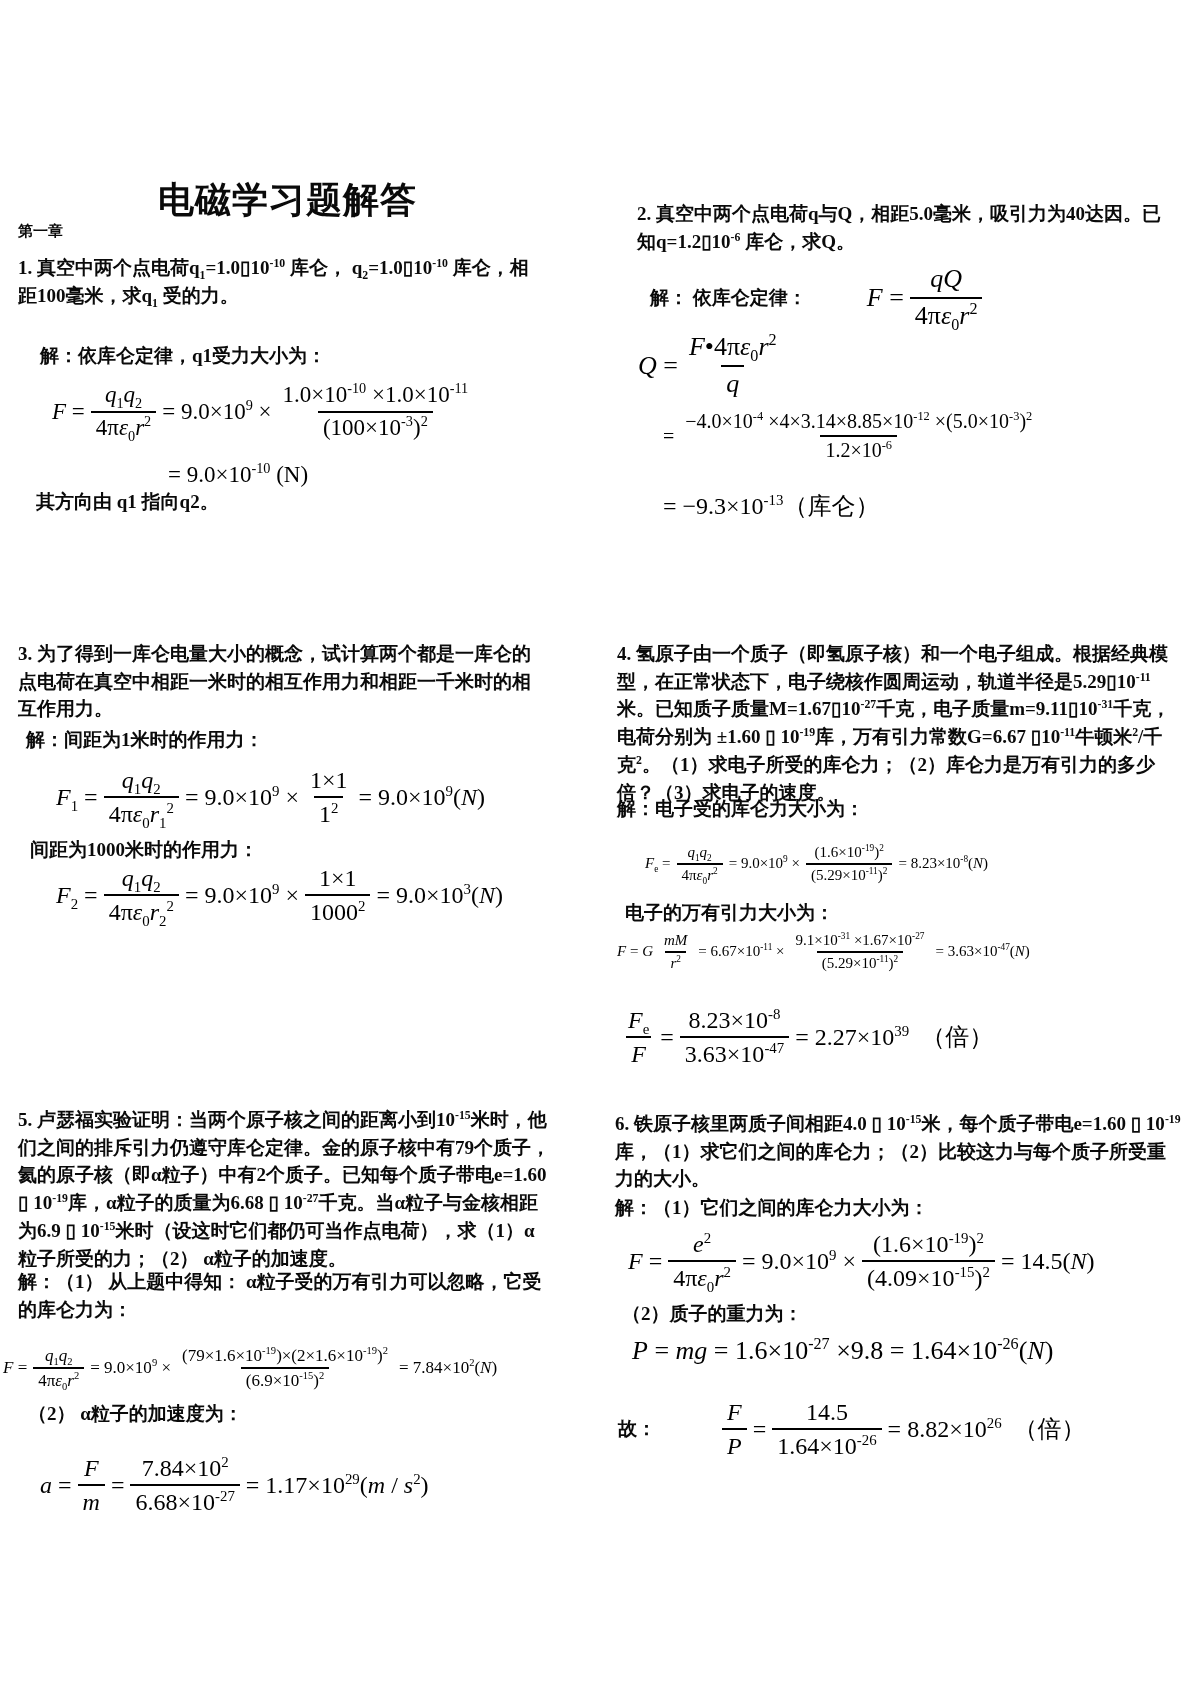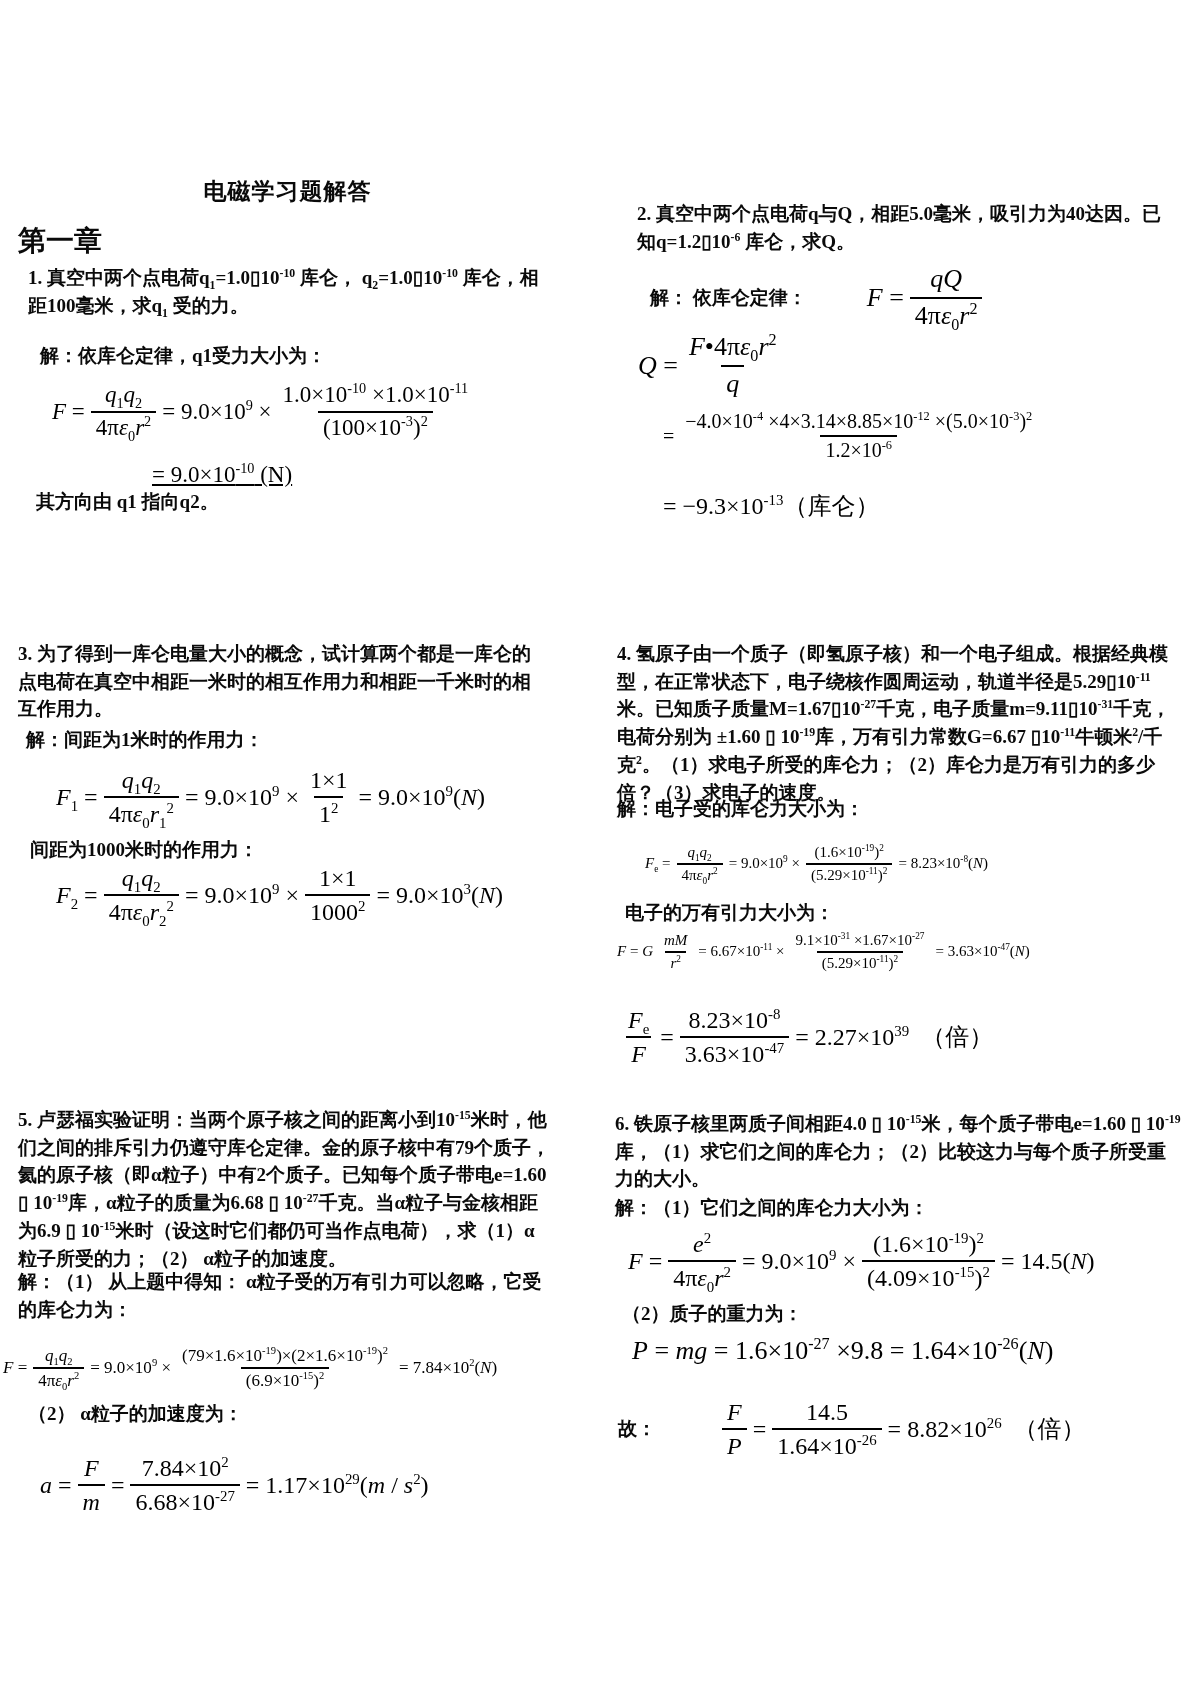--- a/index.html
+++ b/index.html
@@ -9,7 +9,7 @@
     color:#0a0a0a; font-family:"Liberation Serif", serif; overflow:hidden;
   }
   .blk { position:absolute; }
-  .title { font-weight:700; font-size:23px; letter-spacing:1px; text-align:center; }
+  .title { font-weight:700; font-size:36px; letter-spacing:1px; text-align:center; }
   .chapter { font-weight:700; font-size:28px; }
   .stmt { font-weight:700; font-size:19px; line-height:1.46; font-family:"Liberation Serif", serif; }
   .label { font-weight:700; font-size:19px; white-space:pre; margin-right:12px; }

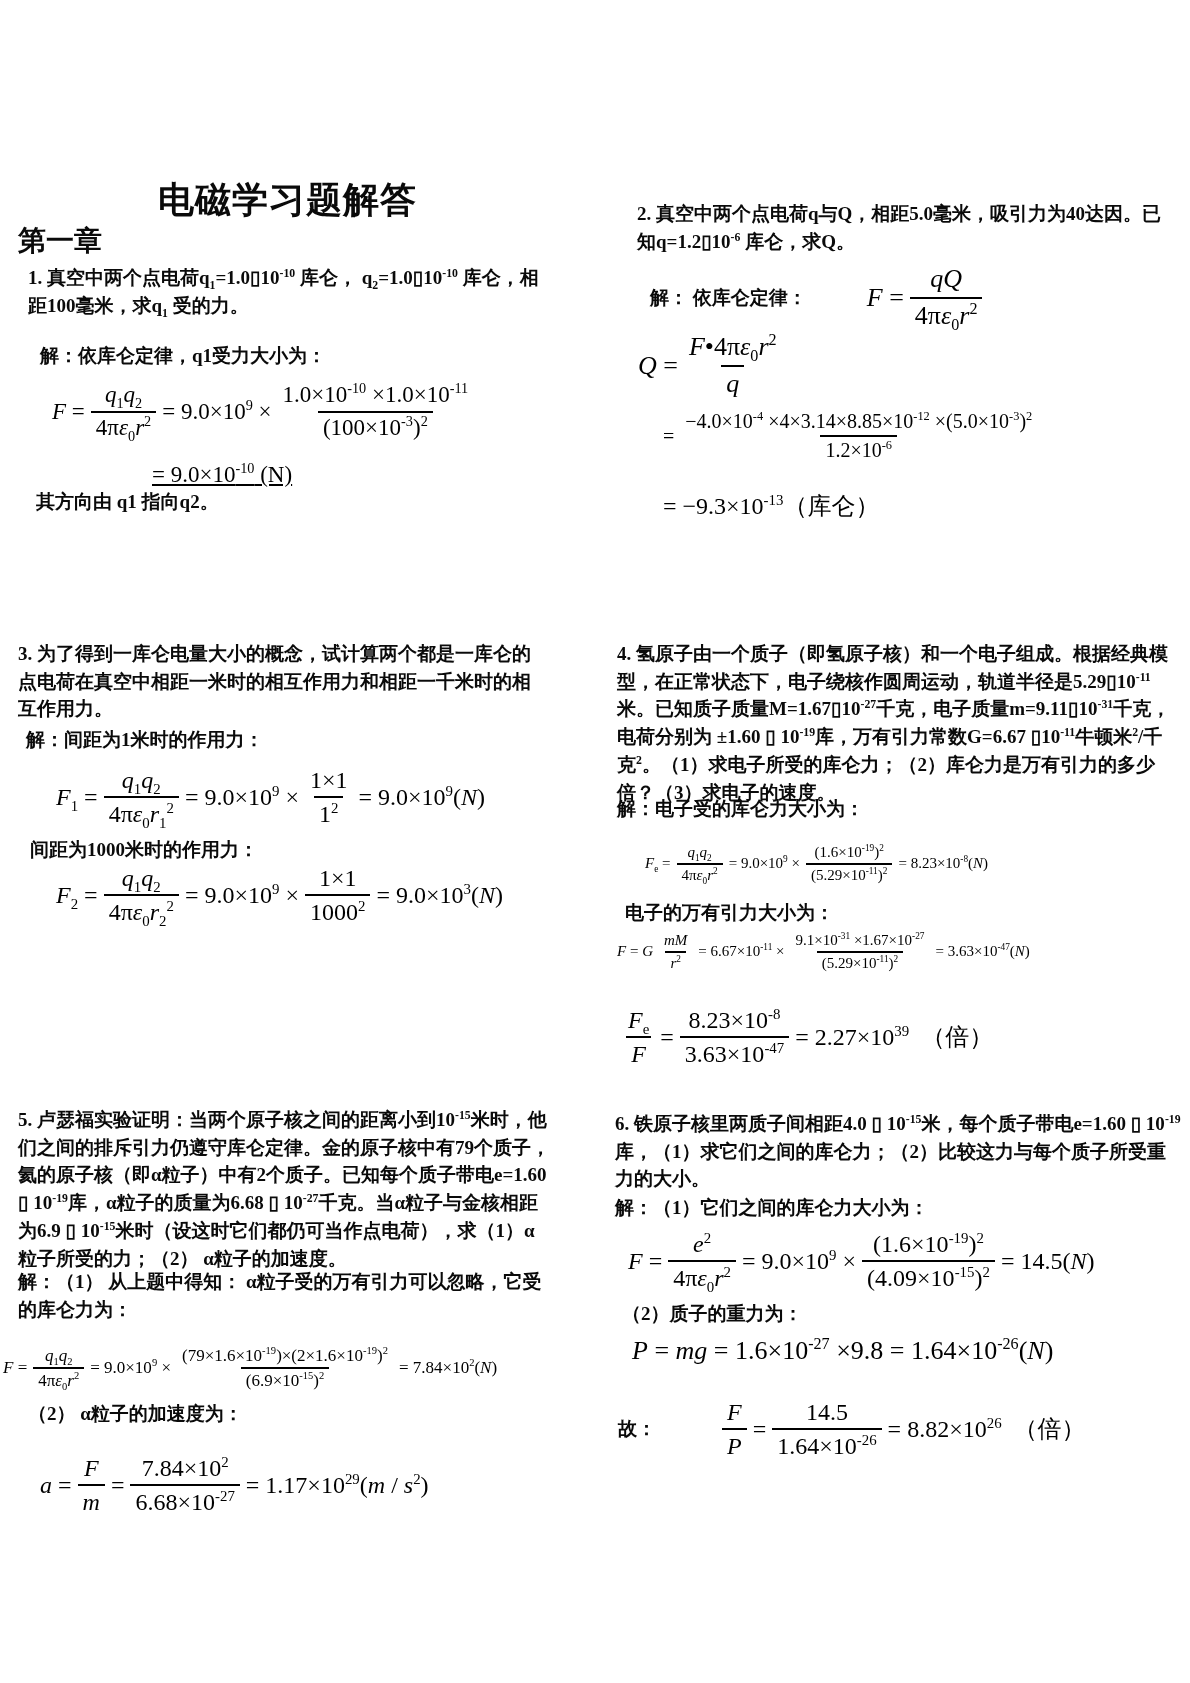--- a/index.html
+++ b/index.html
@@ -10,7 +10,7 @@
   }
   .blk { position:absolute; }
   .title { font-weight:700; font-size:36px; letter-spacing:1px; text-align:center; }
-  .chapter { font-weight:700; font-size:28px; }
+  .chapter { font-weight:700; font-size:15px; }
   .stmt { font-weight:700; font-size:19px; line-height:1.46; font-family:"Liberation Serif", serif; }
   .label { font-weight:700; font-size:19px; white-space:pre; margin-right:12px; }
   .formula { display:flex; align-items:center; font-family:"Liberation Serif", serif; color:#000; }

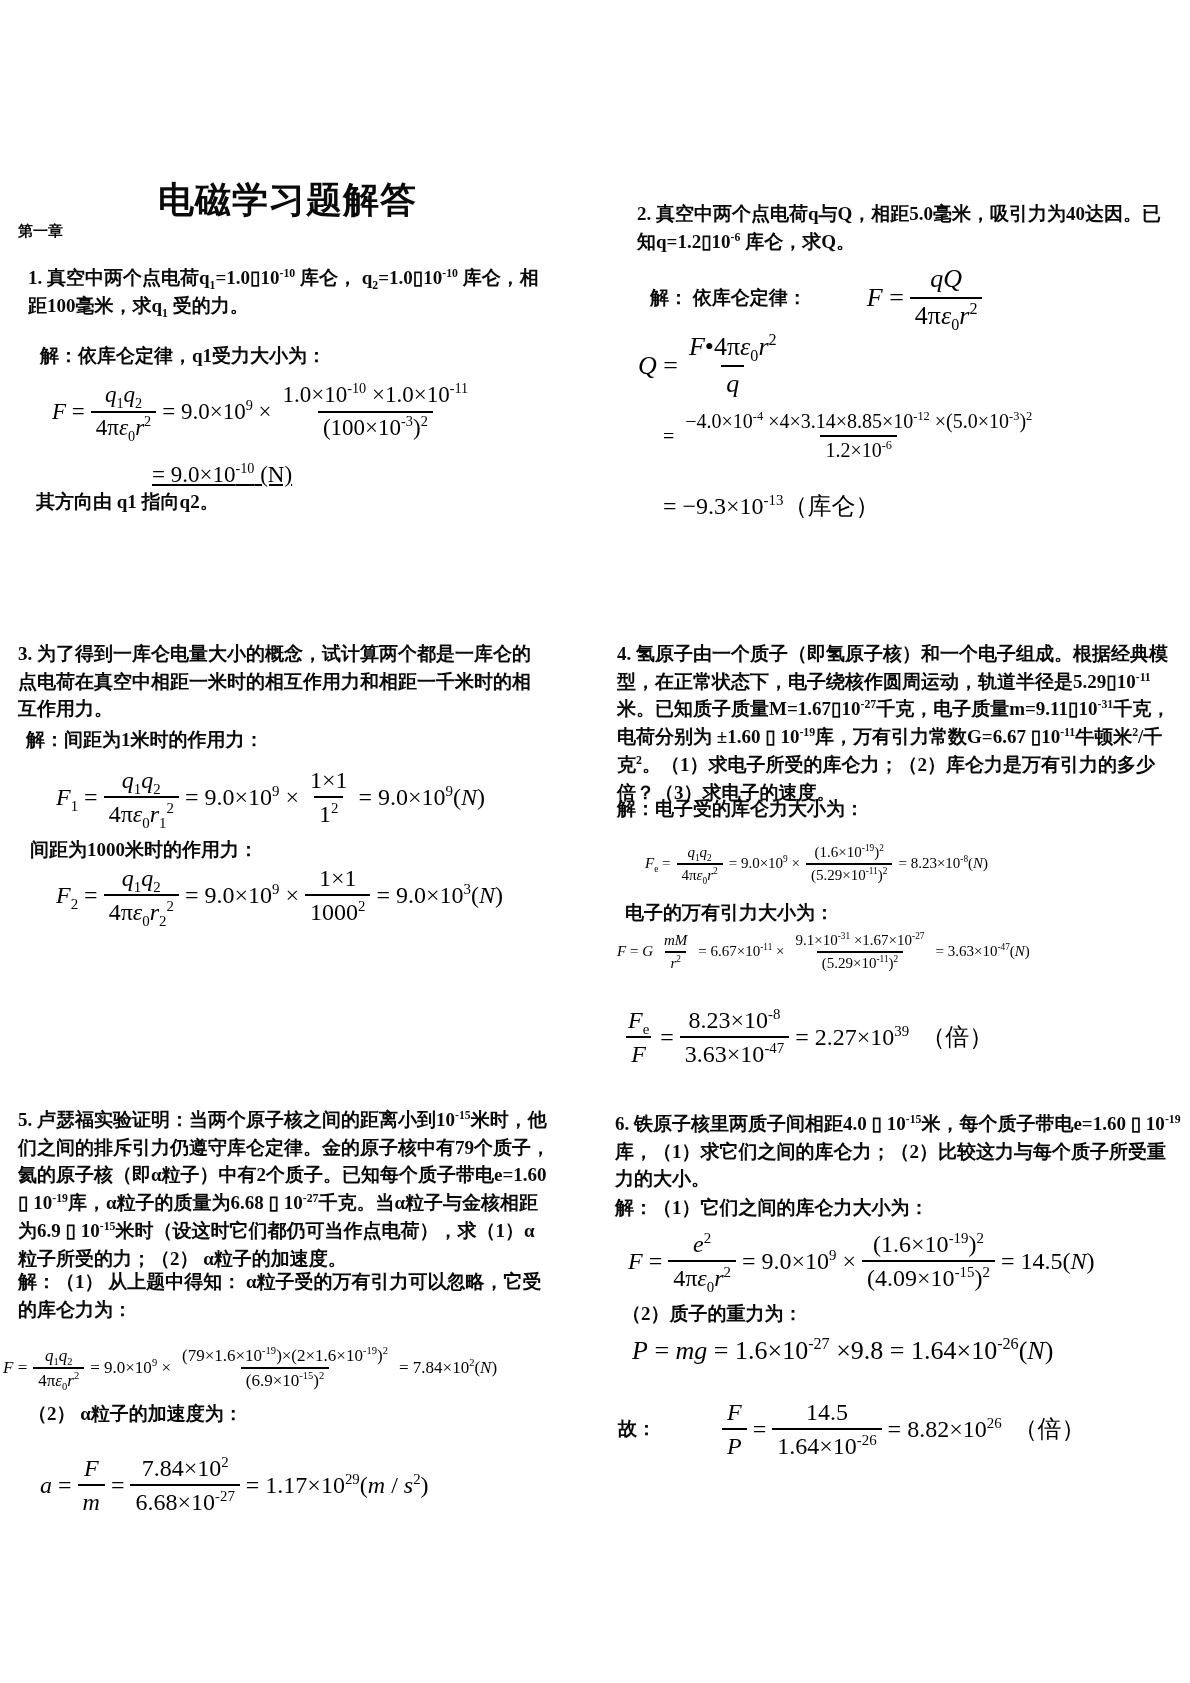--- a/index.html
+++ b/index.html
@@ -36,7 +36,7 @@
   <div class="blk title" style="left:0px; top:176px; width:575px;">电磁学习题解答</div>
   <div class="blk chapter" style="left:18px; top:222px;">第一章</div>
 
-  <div class="blk stmt" style="left:28px; top:254px; width:512px;margin-top:10px;">1. 真空中两个点电荷q<sub>1</sub>=1.0▯10<sup>-10</sup> 库仑， q<sub>2</sub>=1.0▯10<sup>-10</sup> 库仑，相距100毫米，求q<sub>1</sub> 受的力。</div>
+  <div class="blk stmt" style="left:18px; top:254px; width:512px;">1. 真空中两个点电荷q<sub>1</sub>=1.0▯10<sup>-10</sup> 库仑， q<sub>2</sub>=1.0▯10<sup>-10</sup> 库仑，相距100毫米，求q<sub>1</sub> 受的力。</div>
   <div class="blk stmt" style="left:40px; top:342px;">解：依库仑定律，q1受力大小为：</div>
   <div class="blk formula f23" style="left:52px; top:380px;">
       <span class="fx"><i>F</i> =</span>

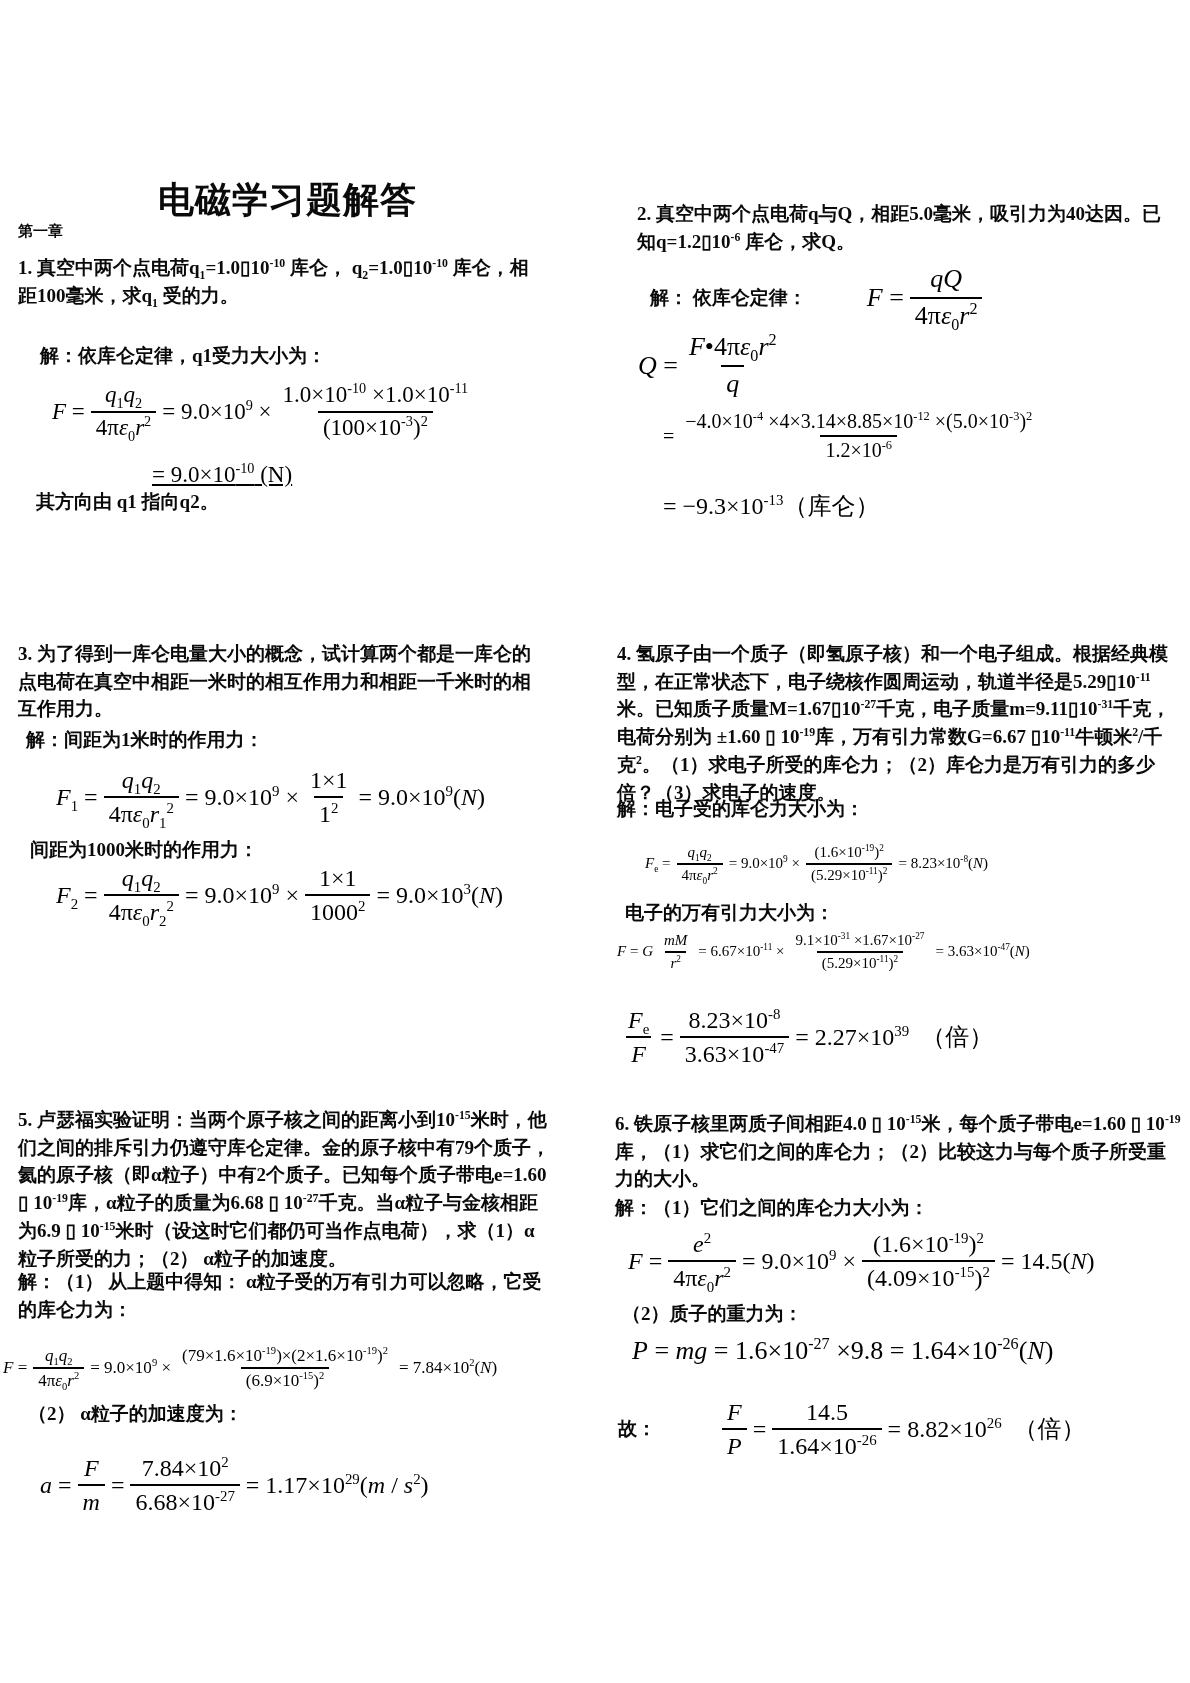--- a/index.html
+++ b/index.html
@@ -50,7 +50,7 @@
         <span class="den">(100×10<sup>-3</sup>)<sup>2</sup></span>
       </span>
     </div>
-  <div class="blk formula f23" style="left:152px; top:462px;text-decoration:underline;">
+  <div class="blk formula f23" style="left:168px; top:462px;">
       <span class="fx">= 9.0×10<sup>-10</sup> (N)</span>
     </div>
   <div class="blk stmt" style="left:36px; top:488px;">其方向由 q1 指向q2。</div>

